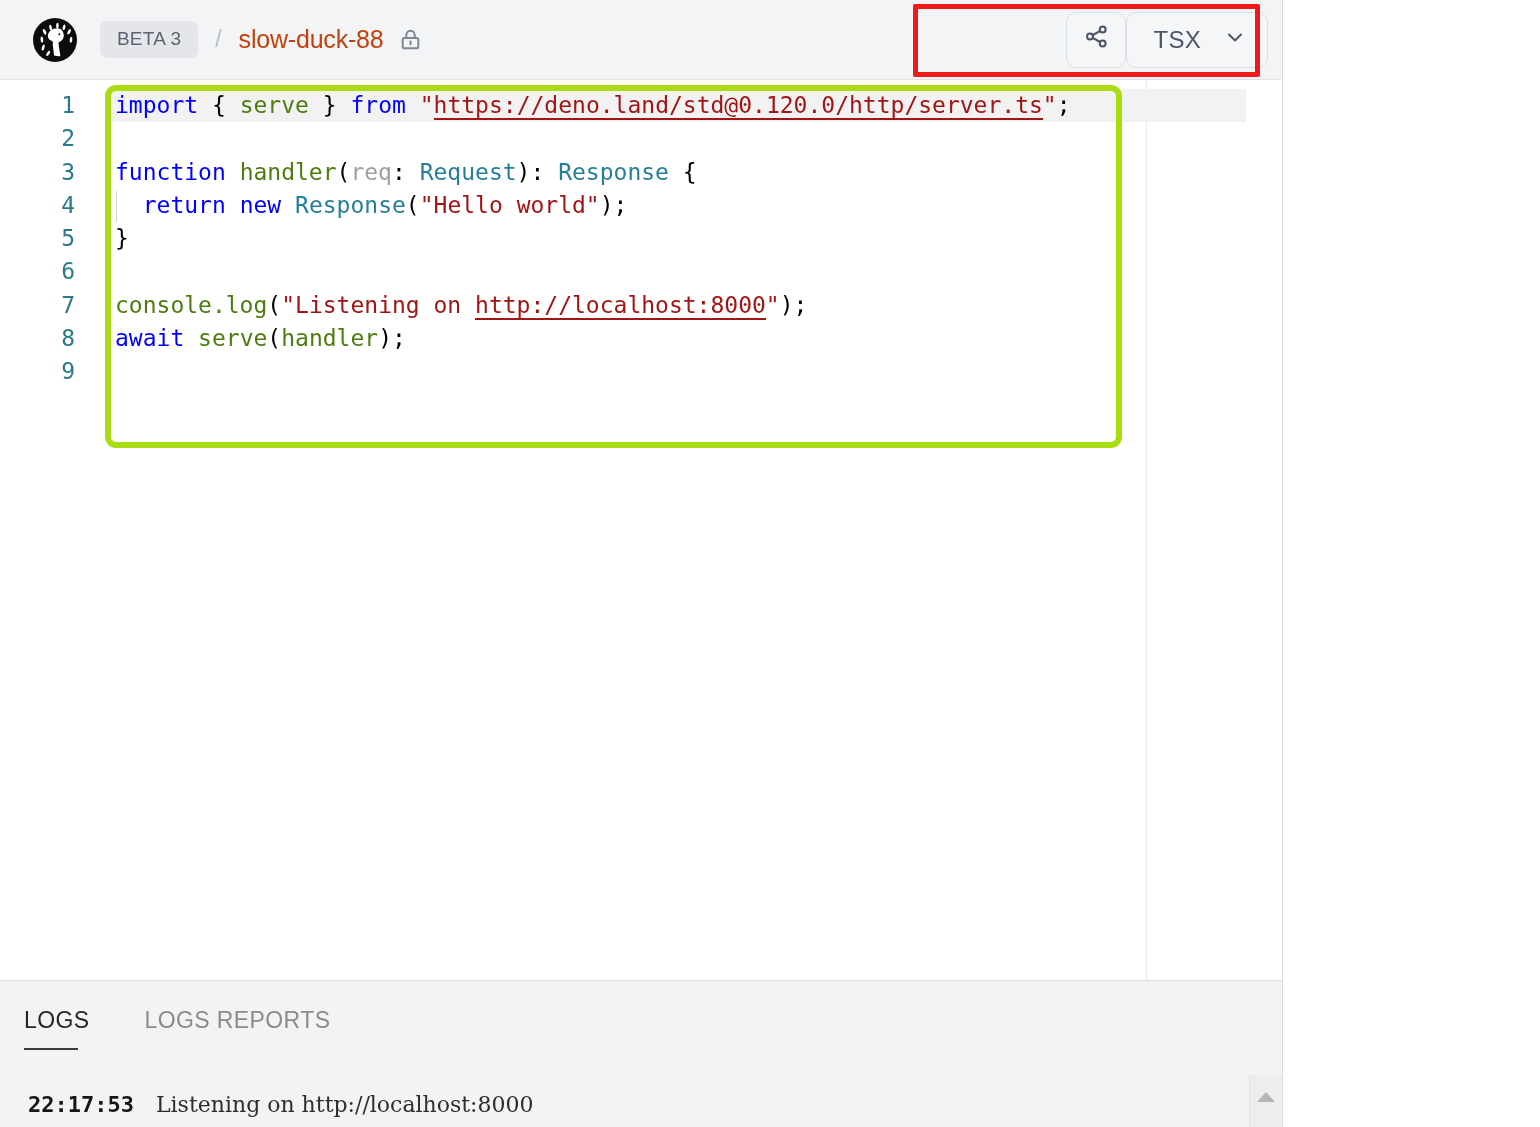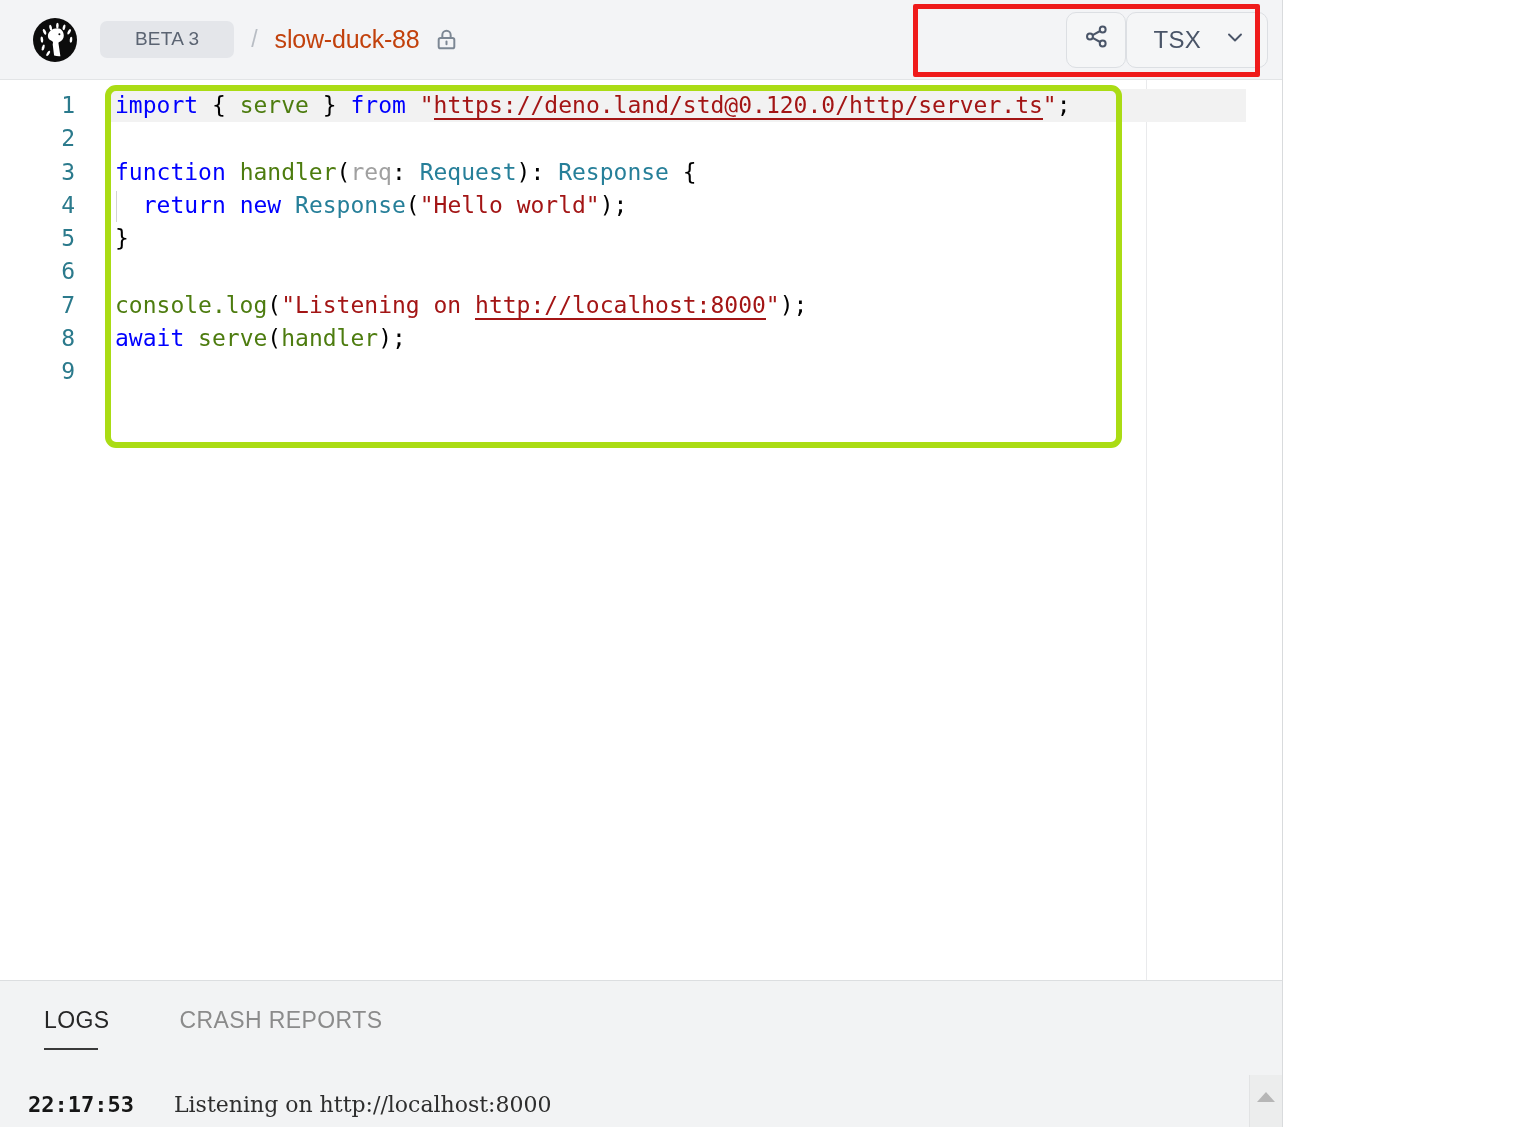--- a/index.html
+++ b/index.html
@@ -37,7 +37,7 @@
     background:#e4e6ea;
     color:#5b6472;
     font-size:19px;
-    padding:7px 35px 8px;
+    padding:7px 17px 8px;
     border-radius:7px;
     letter-spacing:.2px;
     white-space:nowrap;

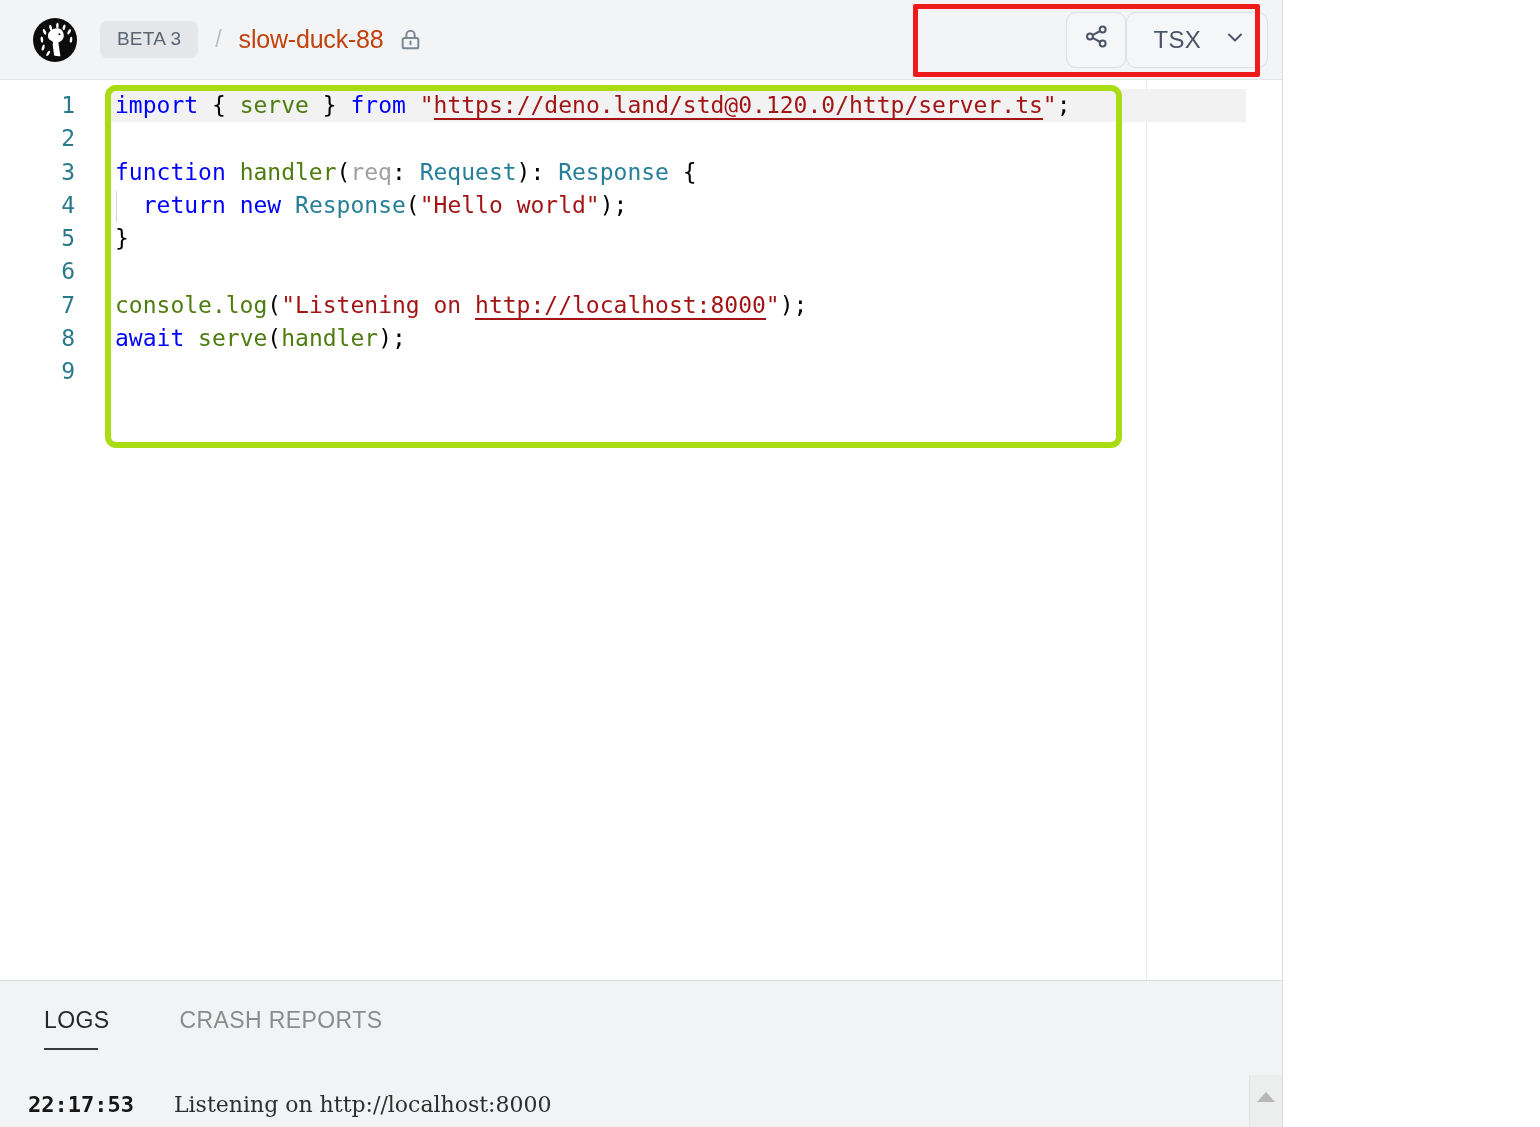--- a/index.html
+++ b/index.html
@@ -141,7 +141,7 @@
     border-top:1px solid #dcdee0;
     position:relative;
   }
-  #log-tabs { display:flex; gap:70px; padding:26px 0 0 44px; }
+  #log-tabs { display:flex; gap:55px; padding:26px 0 0 24px; }
   .log-tab {
     font-size:23px; letter-spacing:.4px; cursor:pointer;
     padding-bottom:10px; position:relative;

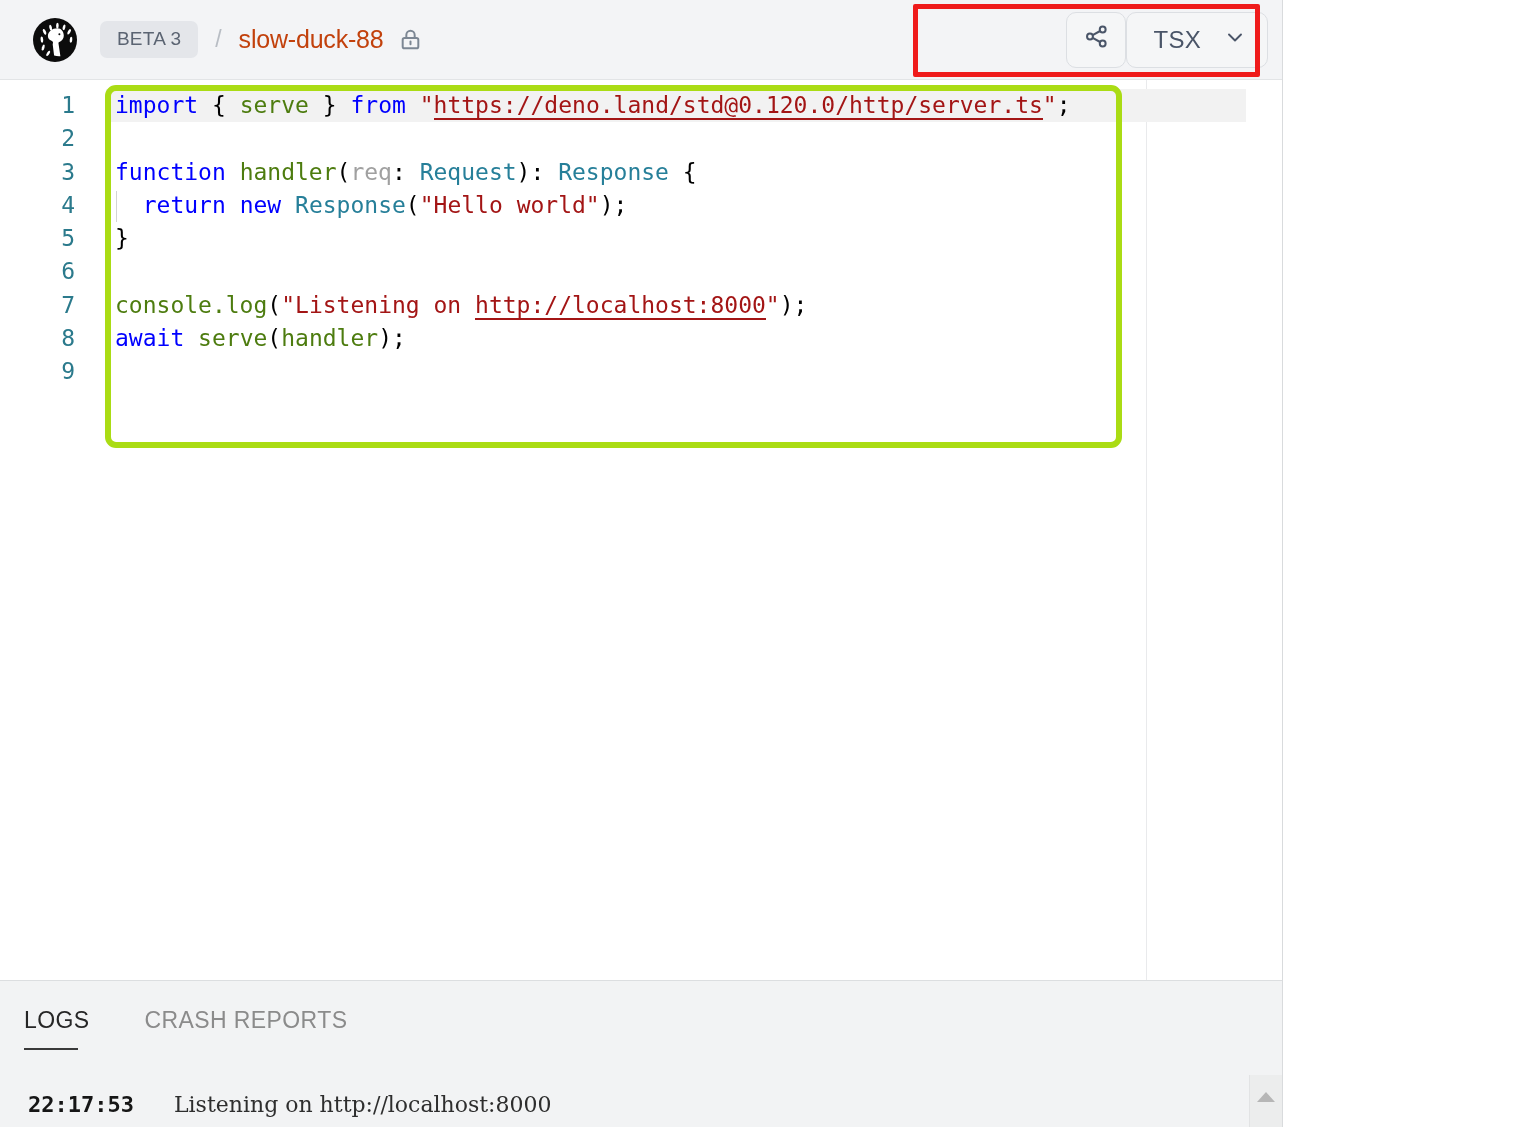--- a/index.html
+++ b/index.html
@@ -292,7 +292,7 @@
     <div id="logs-panel">
       <div id="log-tabs">
           <div class="log-tab active">LOGS</div>
-          <div class="log-tab inactive">CRASH REPORTS</div>
+          <div class="log-tab inactive">LOGS REPORTS</div>
         </div>
       <div id="log-list">
           <div class="log-row">

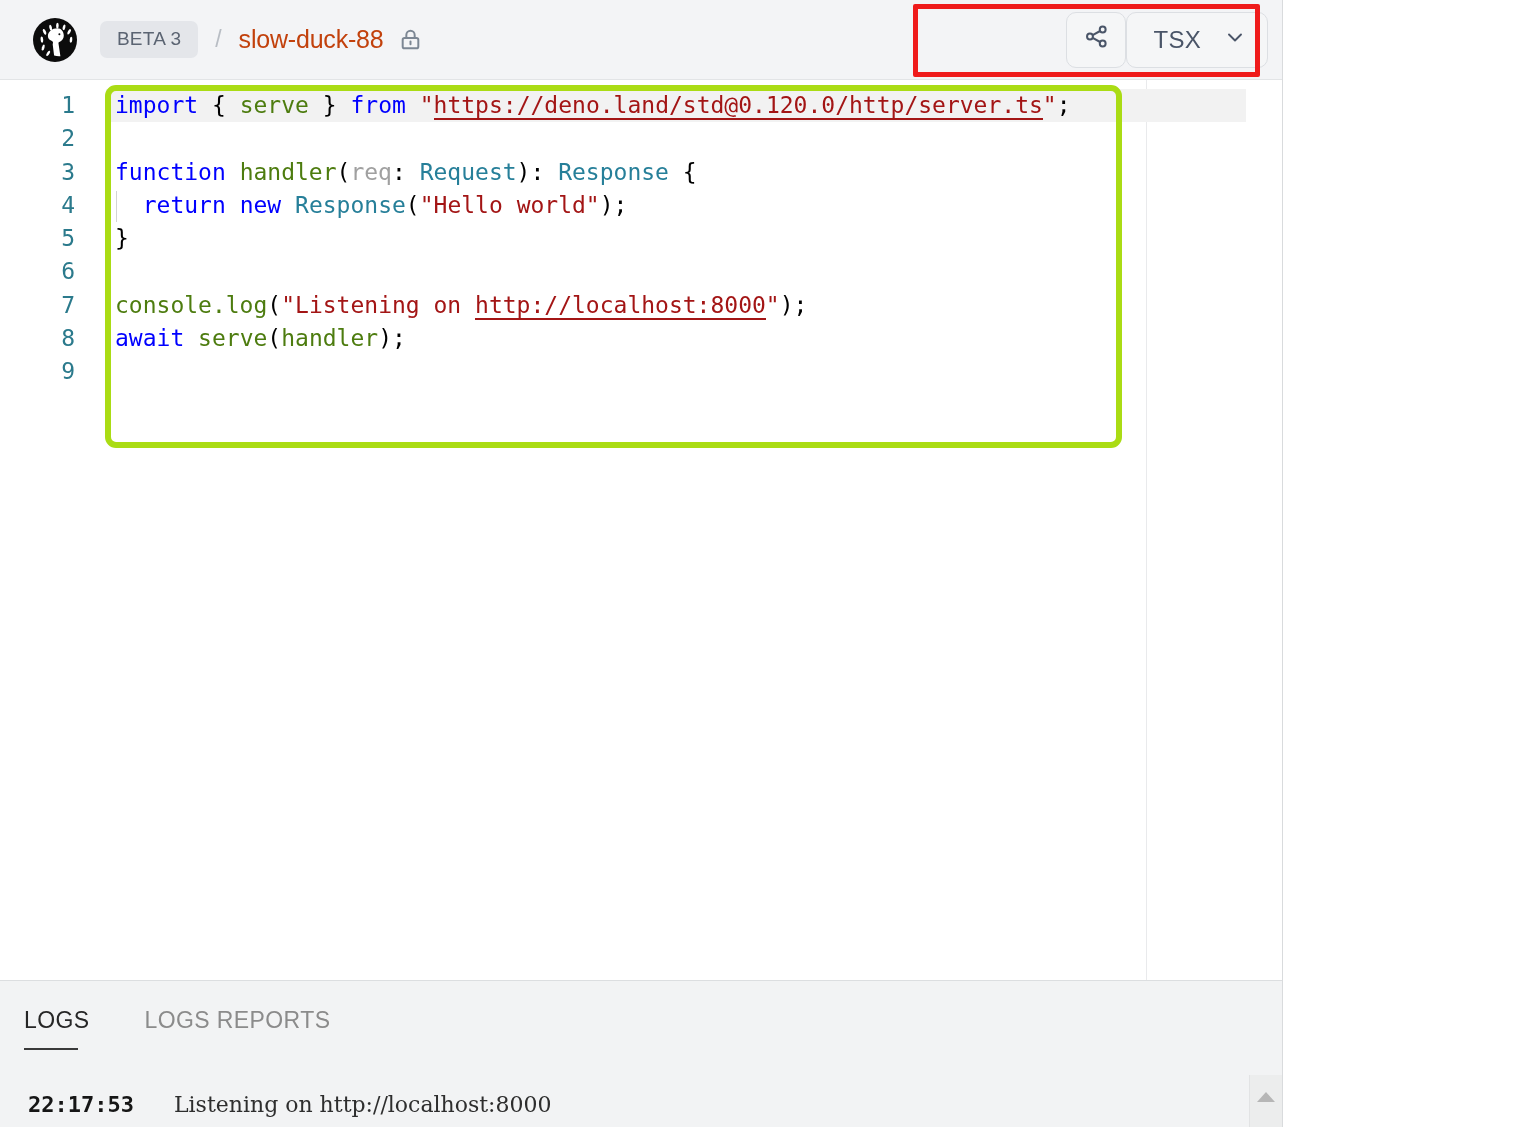--- a/index.html
+++ b/index.html
@@ -159,7 +159,7 @@
     font-family:"DejaVu Serif", serif;
     font-size:22px;
   }
-  .log-row { display:flex; gap:40px; line-height:34px; white-space:nowrap; }
+  .log-row { display:flex; gap:22px; line-height:34px; white-space:nowrap; }
   .log-time { font-family:"DejaVu Sans Mono", monospace; font-weight:bold; color:#161616; }
   .log-msg { color:#2e2e2e; }
 

